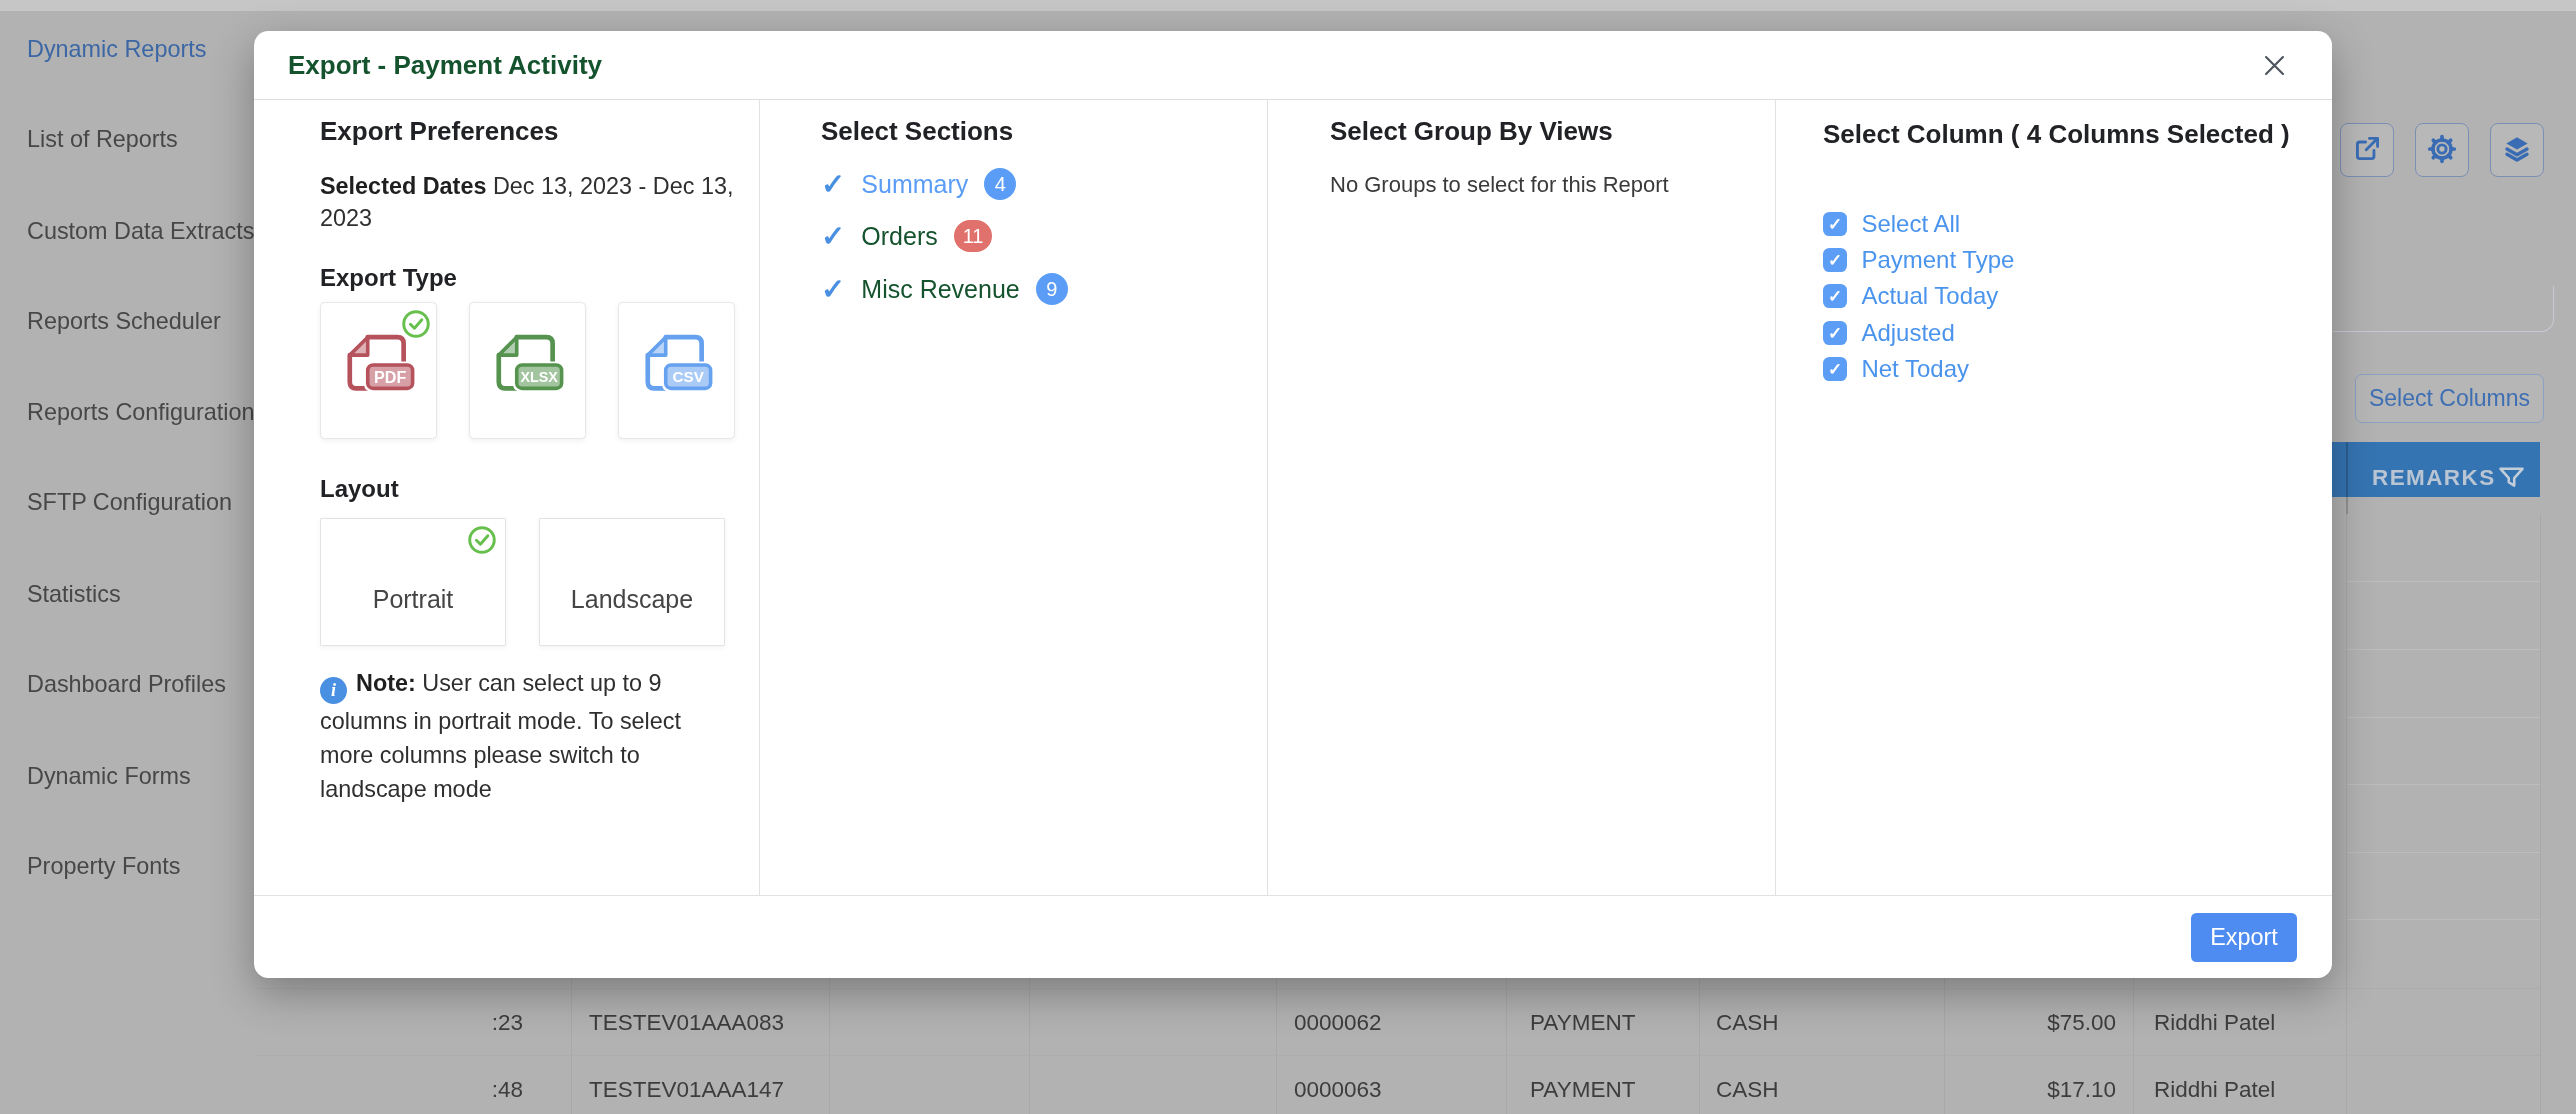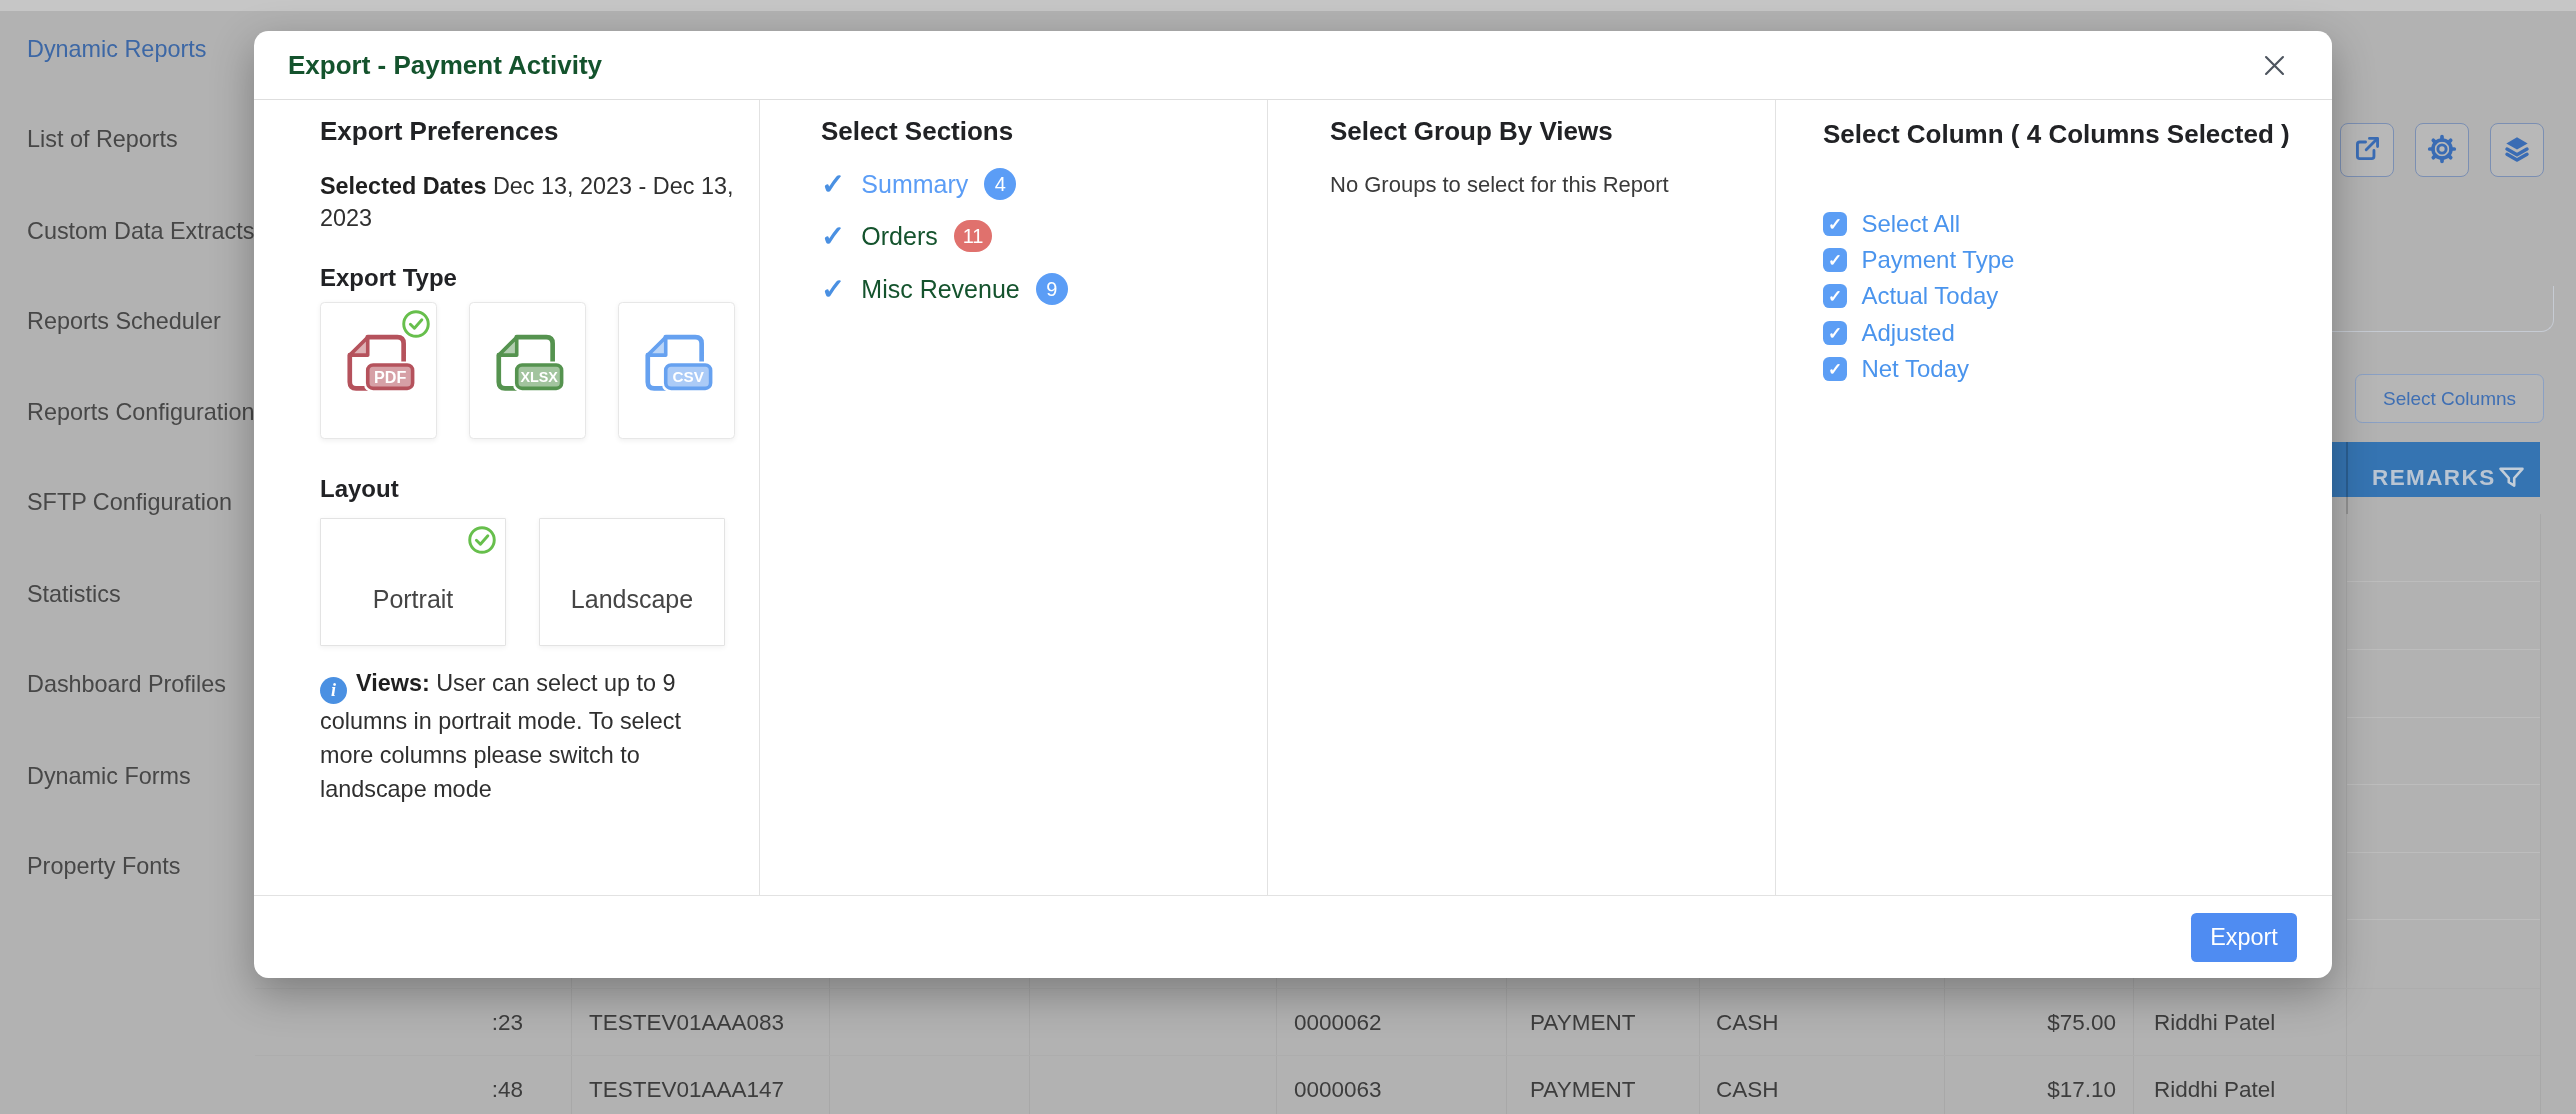--- a/index.html
+++ b/index.html
@@ -15,7 +15,7 @@
   .card-edge{left:2253px;top:286px;width:300px;height:45px;
              border-bottom:0.9px solid #c6cbd3;border-right:0.9px solid #c6cbd3;border-radius:0 0 12.6px 0;}
   .sel-cols{left:2355px;top:374px;width:187px;height:47px;border:1.8px solid #8aa0c4;border-radius:7.2px;
-            color:#3f6fb3;font-size:19px;display:flex;align-items:center;justify-content:center;
+            color:#3f6fb3;font-size:23px;display:flex;align-items:center;justify-content:center;
             background:rgba(255,255,255,0.06);cursor:pointer;}
   .remarks-band{left:2316px;top:442px;width:224px;height:55px;background:#3574b2;}
   .remarks-band .seam{position:absolute;left:30px;top:0;width:1.8px;height:72px;background:rgba(0,0,0,0.18);}

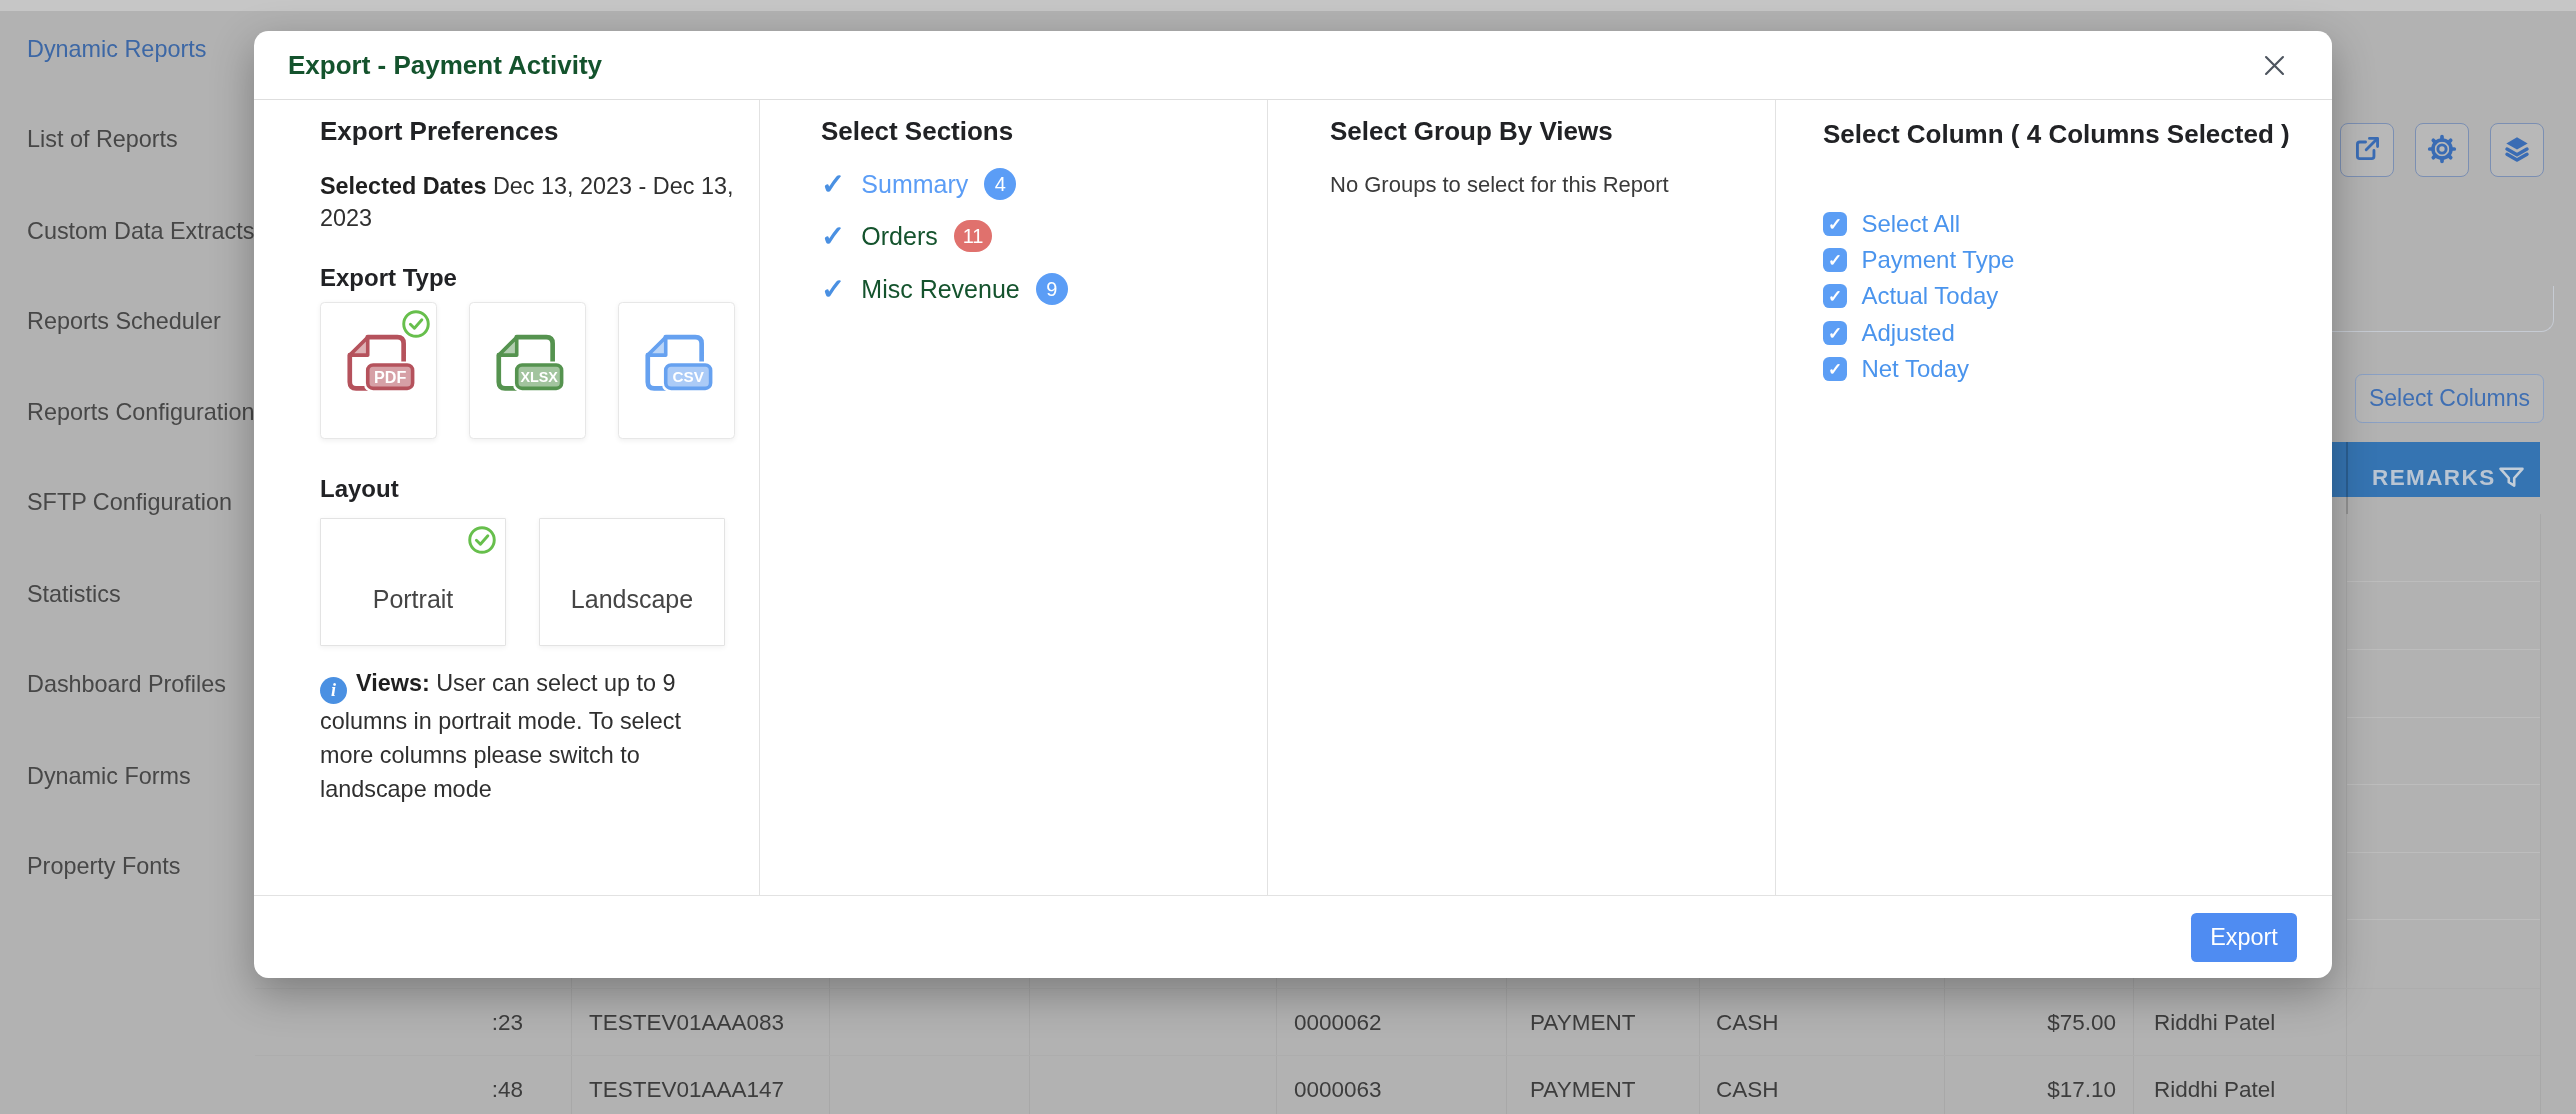--- a/index.html
+++ b/index.html
@@ -255,7 +255,7 @@
       </div>
 
       <div class="abs txt" style="left:66px;top:566px;width:406px;line-height:34px">
-        <span class="info-dot"></span><b class="dk">Views:</b><span> User can select up to 9 columns in portrait mode. To select more columns please switch to landscape mode</span>
+        <span class="info-dot"></span><b class="dk">Note:</b><span> User can select up to 9 columns in portrait mode. To select more columns please switch to landscape mode</span>
       </div>
 
       <div class="abs h1" style="left:567px;top:16px">Select Sections</div>

